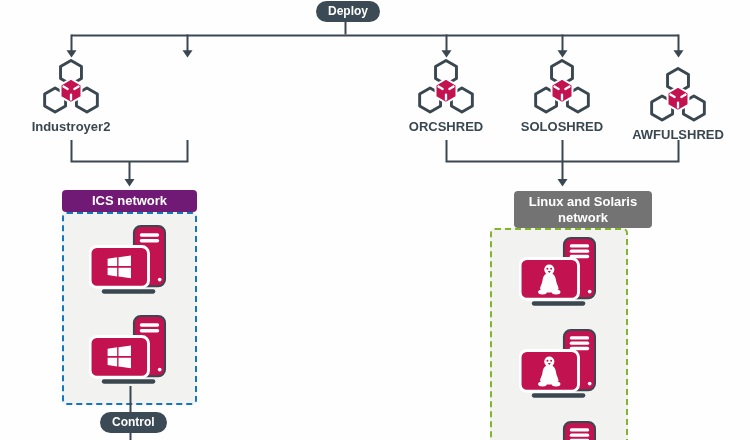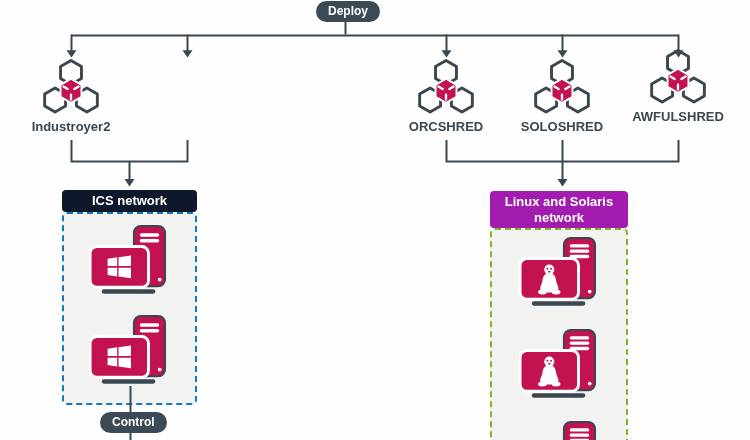--- a/index.html
+++ b/index.html
@@ -143,7 +143,7 @@
       </svg>
     <span class="malware-label">ORCSHRED</span>
   </div>
-  <div class="malware-node" style="left:623px;top:48px;">
+  <div class="malware-node" style="left:623px;top:66px;">
     <svg class="micon" width="62" height="57">
         <use href="#malware-icon"></use>
       </svg>

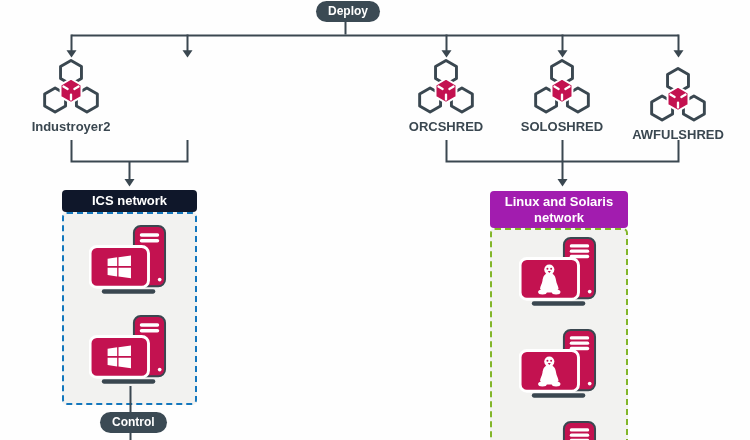--- a/index.html
+++ b/index.html
@@ -26,7 +26,7 @@
     text-align:center;border-radius:4px;box-sizing:border-box;
     display:flex;align-items:center;justify-content:center;line-height:16px;
   }
-  .net-header.blue{background:#0f172a;}
+  .net-header.blue{background:#701a75;}
   .net-header.green{background:#a21caf;}
   .net-box{
     position:absolute;z-index:2;background:#f2f2f0;border:2px dashed #1377bd;

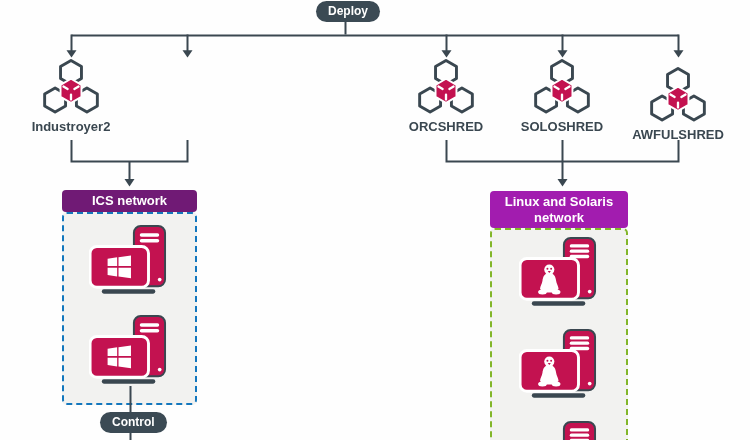--- a/index.html
+++ b/index.html
@@ -27,7 +27,7 @@
     display:flex;align-items:center;justify-content:center;line-height:16px;
   }
   .net-header.blue{background:#701a75;}
-  .net-header.green{background:#a21caf;}
+  .net-header.green{background:#737373;margin-left:24px;}
   .net-box{
     position:absolute;z-index:2;background:#f2f2f0;border:2px dashed #1377bd;
     border-radius:5px;box-sizing:border-box;

